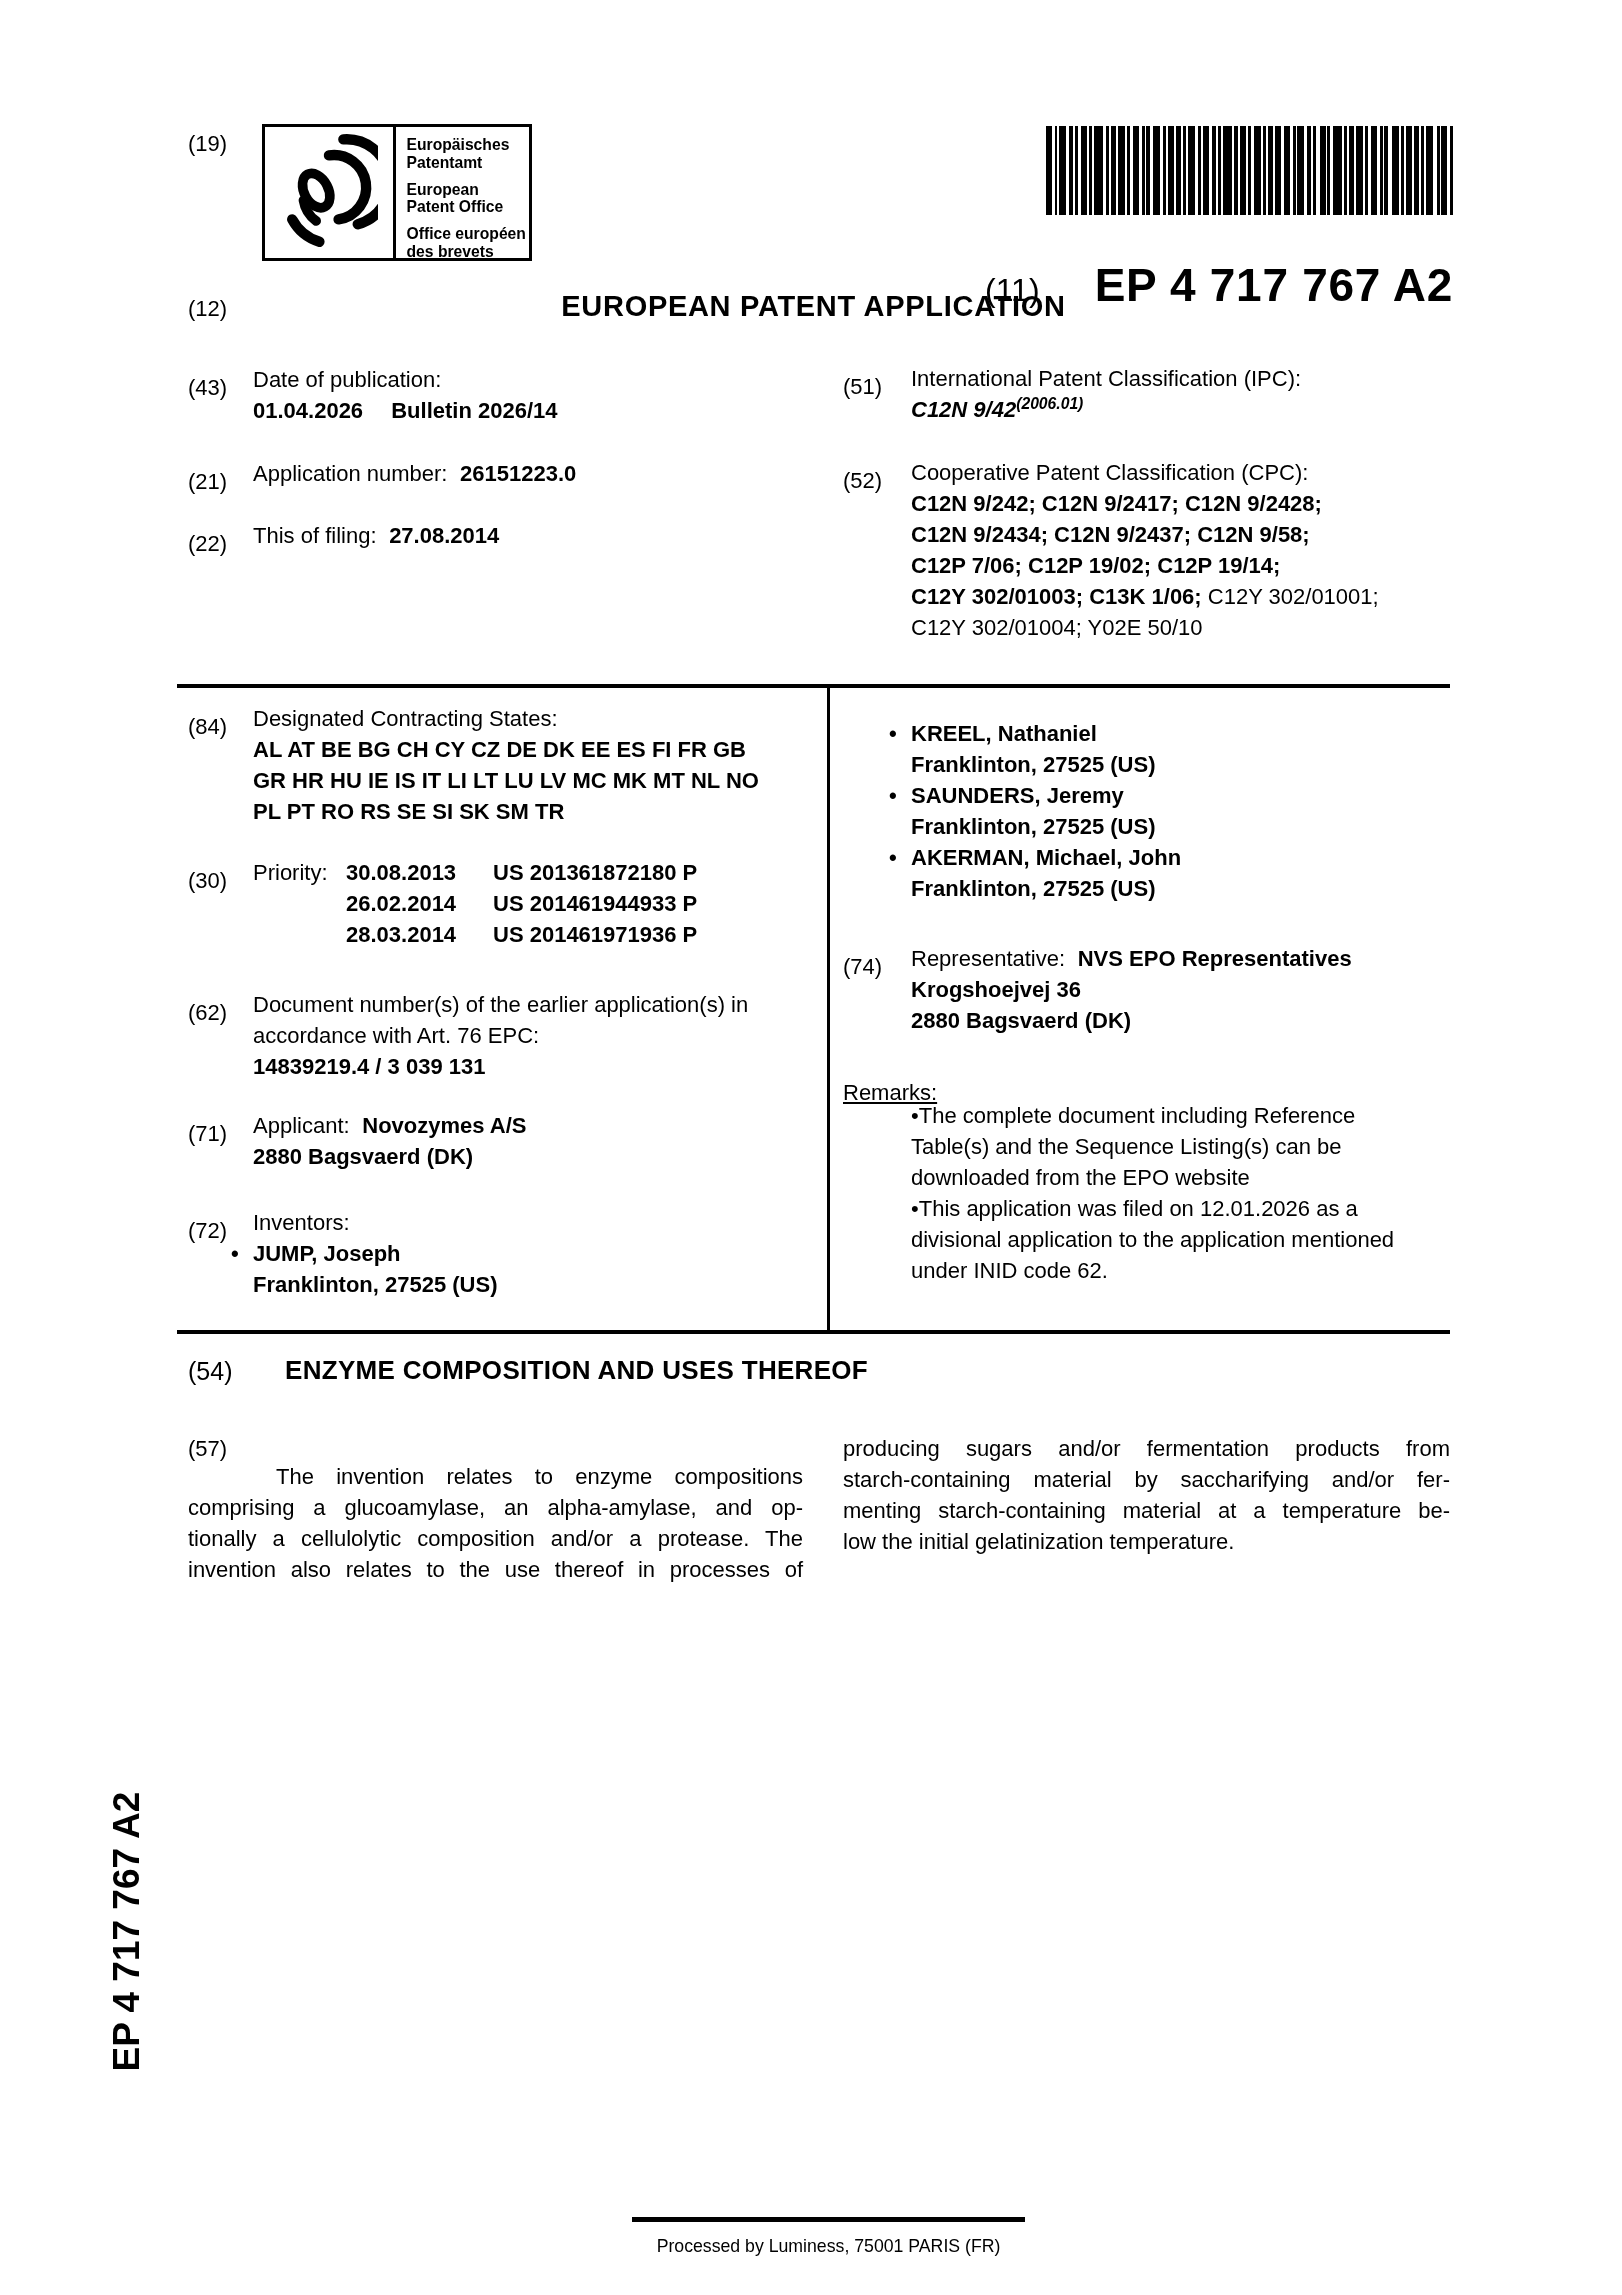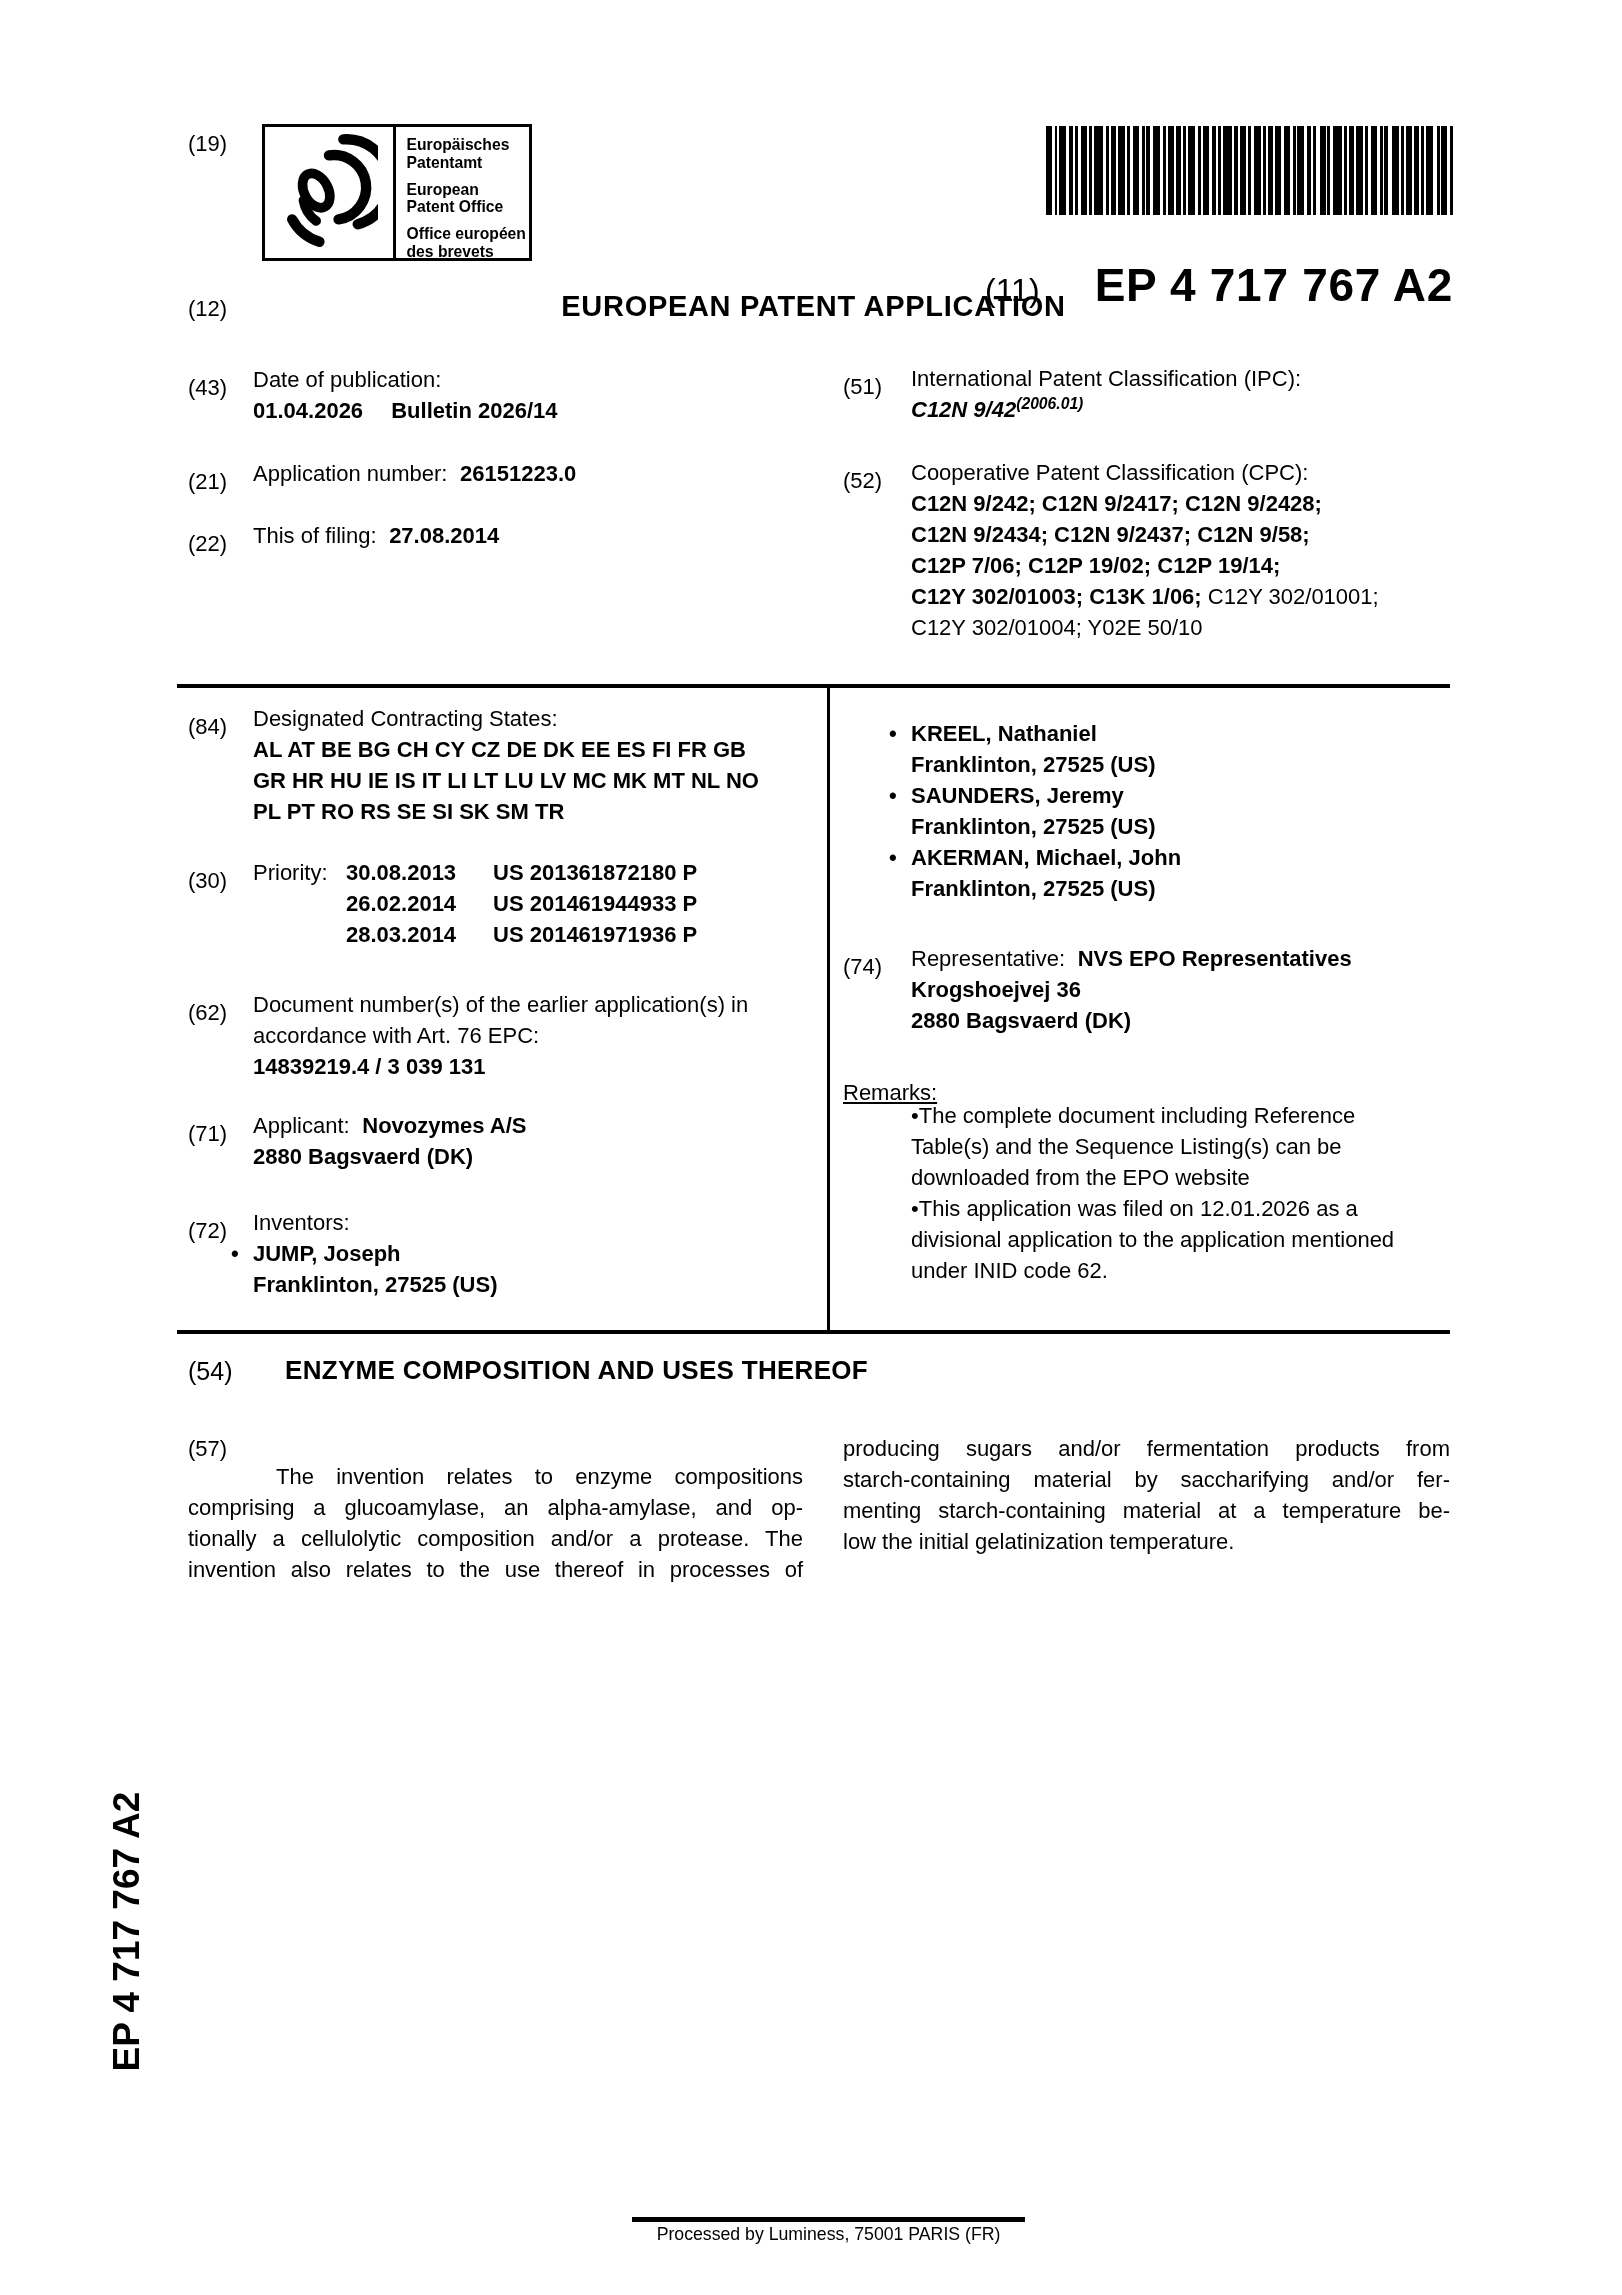--- a/index.html
+++ b/index.html
@@ -58,7 +58,7 @@
         font-size:37px;line-height:39px;font-weight:bold;text-align:center;white-space:nowrap;}
   .footer{left:632px;top:2217px;width:393px;text-align:center;}
   .footer-rule{height:5.2px;background:#000;}
-  .footer-text{margin-top:3px;font-size:17.7px;line-height:19.6px;}
+  .footer-text{margin-top:15px;font-size:17.7px;line-height:19.6px;}
 </style>
 </head>
 <body>

